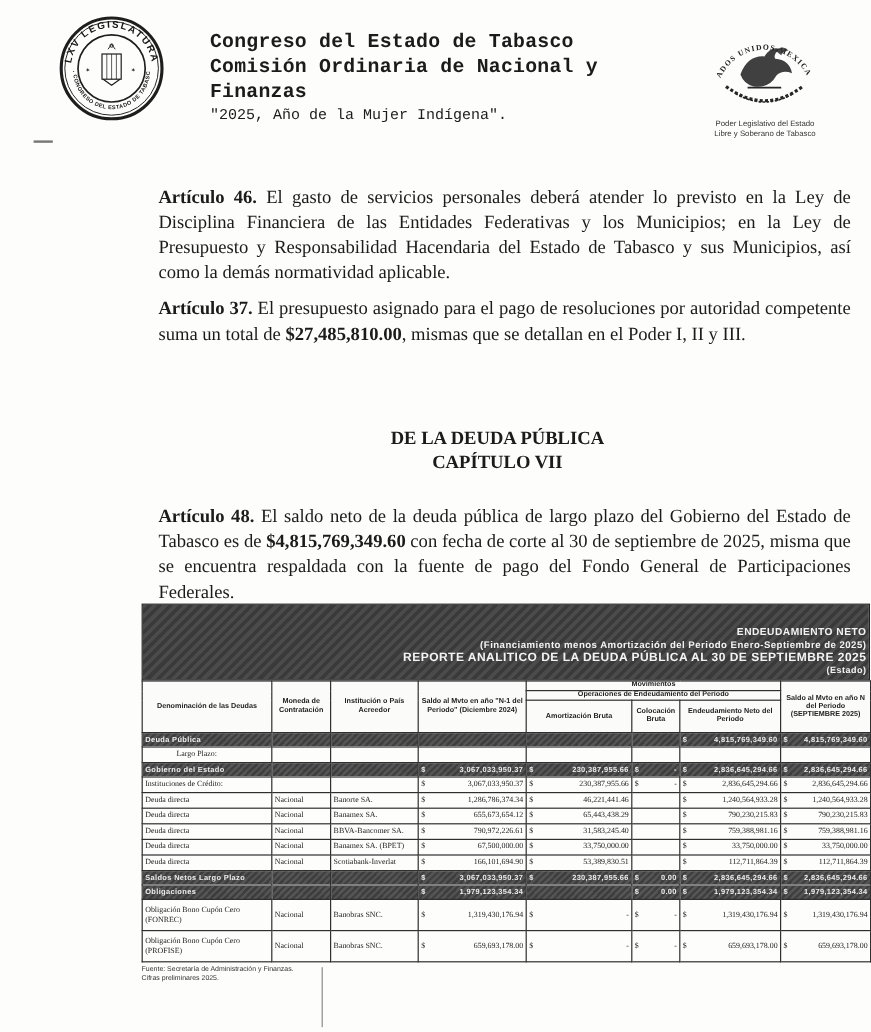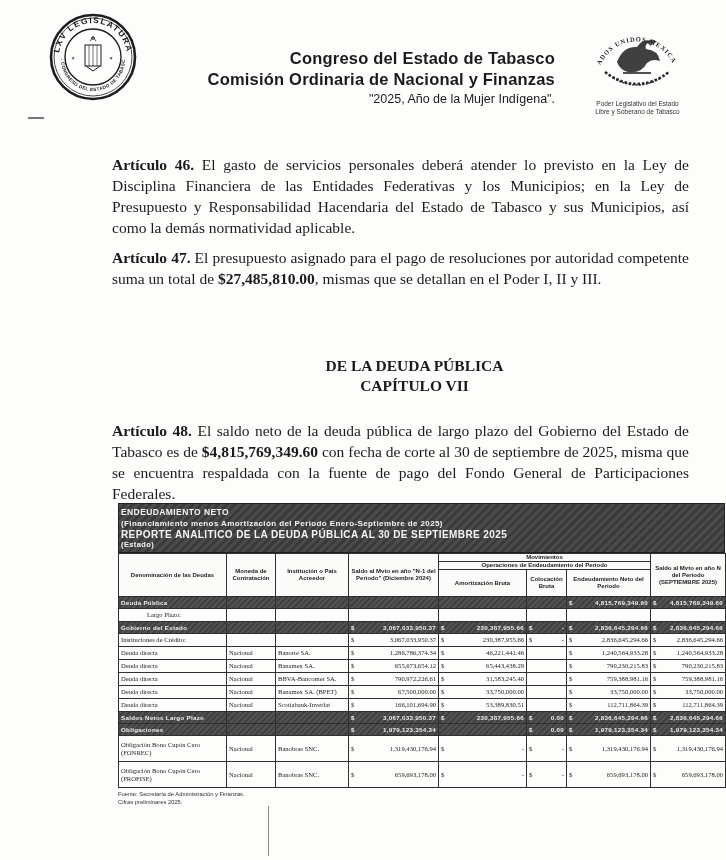--- a/index.html
+++ b/index.html
@@ -6,8 +6,8 @@
   .page{position:relative;width:726px;height:860px;background:#fdfdfc;overflow:hidden;
         font-family:"Liberation Serif", serif;color:#1b1b1b;}
   
-  .hdr-center{position:absolute;left:175px;top:48px;width:380px;text-align:right;
-              font-family:Liberation Sans, sans-serif;}
+  .hdr-center{position:absolute;left:175px;top:24px;width:380px;text-align:left;
+              font-family:Liberation Mono, monospace;}
   .hdr-l1,.hdr-l2{font-weight:bold;font-size:16.5px;line-height:21px;letter-spacing:.2px;}
   .hdr-l3{font-size:12.5px;margin-top:2px;}
   .seal-left{position:absolute;left:48px;top:12px;width:90px;height:90px;}

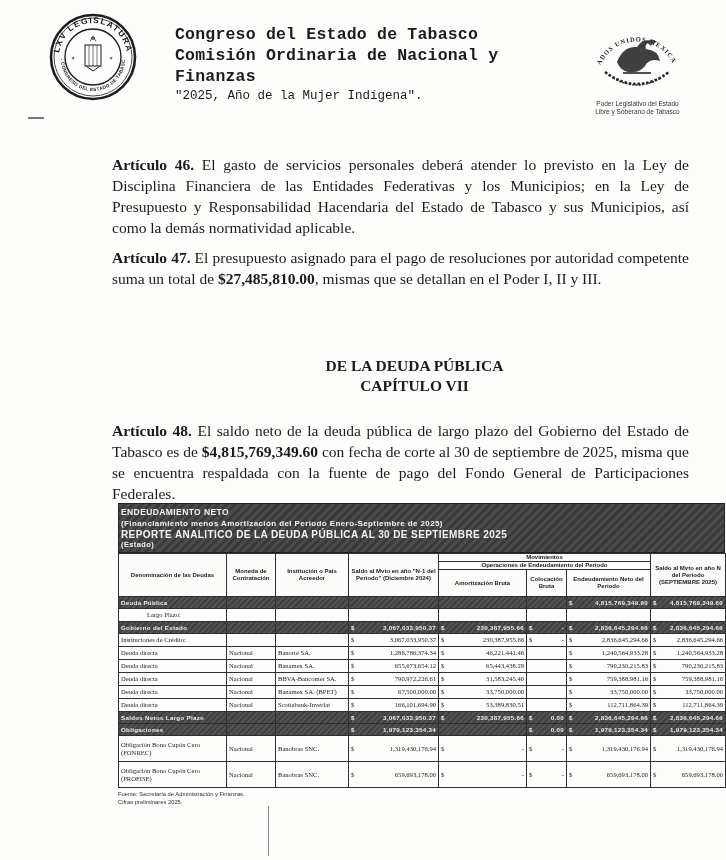--- a/index.html
+++ b/index.html
@@ -16,7 +16,7 @@
                 font-family:"Liberation Sans", sans-serif;font-size:6.5px;line-height:8px;color:#333;}
   .tick{position:absolute;left:28px;top:117px;width:16px;height:2px;background:#777;}
   
-  .para{position:absolute;left:112px;width:577px;text-align:justify;
+  .para{position:absolute;left:132px;width:577px;text-align:justify;
         font-size:15.5px;line-height:21.3px;}
   .para b{font-weight:bold;}
   .chapter{position:absolute;left:126px;width:577px;text-align:center;font-weight:bold;

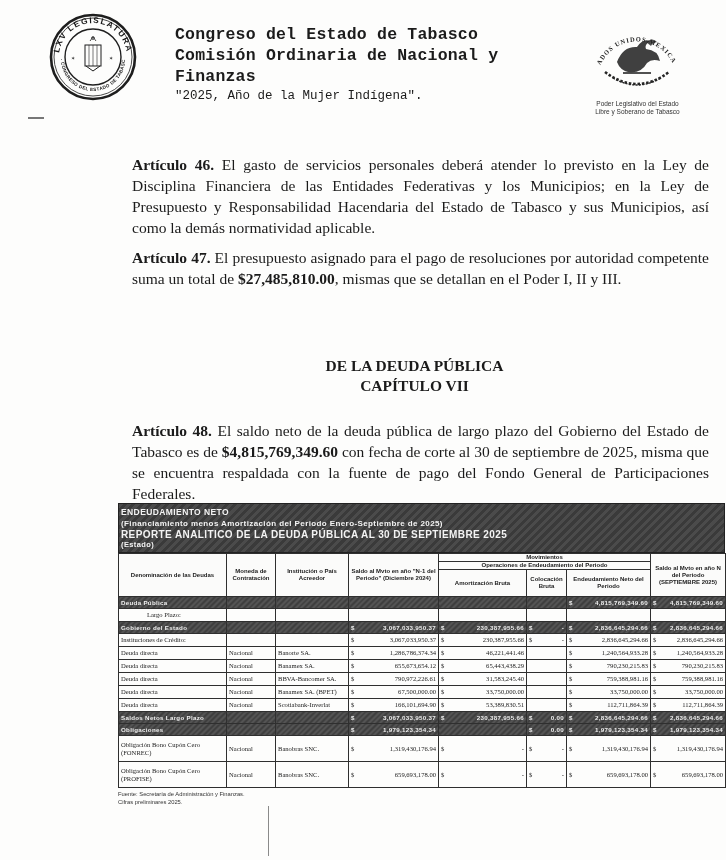--- a/index.html
+++ b/index.html
@@ -120,7 +120,7 @@
 
   <p class="para" style="top:138px"><b>Artículo 46.</b><span> El gasto de servicios personales deberá atender lo previsto en la Ley de Disciplina Financiera de las Entidades Federativas y los Municipios; en la Ley de Presupuesto y Responsabilidad Hacendaria del Estado de Tabasco y sus Municipios, así como la demás normatividad aplicable.</span></p>
 
-  <p class="para" style="top:231px"><b>Artículo 47.</b><span> El presupuesto asignado para el pago de resoluciones por autoridad competente suma un total de </span><b>$27,485,810.00</b><span>, mismas que se detallan en el Poder I, II y III.</span></p>
+  <p class="para" style="top:231px"><b>Artículo 37.</b><span> El presupuesto asignado para el pago de resoluciones por autoridad competente suma un total de </span><b>$27,485,810.00</b><span>, mismas que se detallan en el Poder I, II y III.</span></p>
 
   <div class="chapter" style="top:356px">
     <div>DE LA DEUDA PÚBLICA</div>

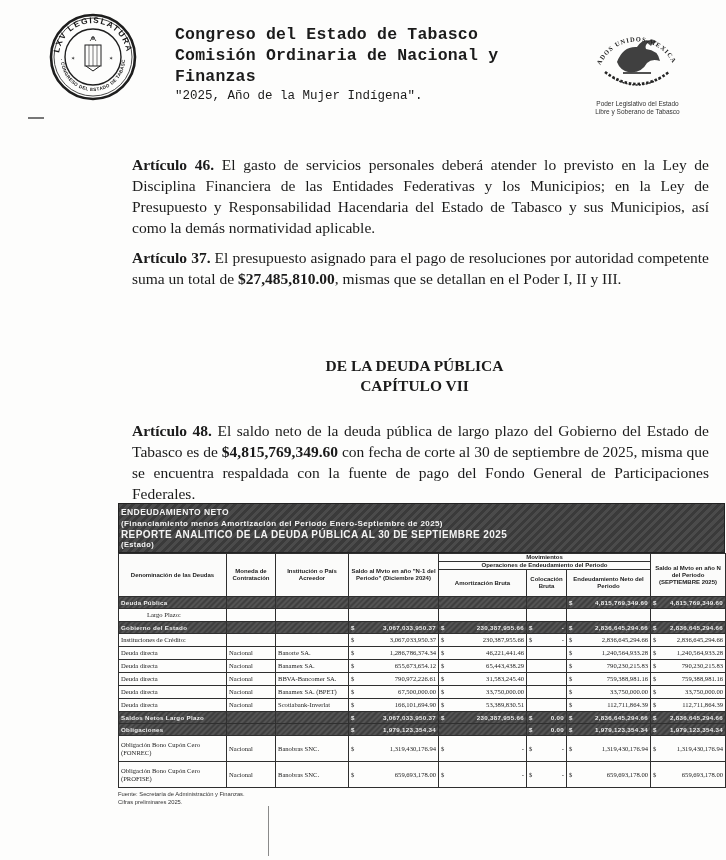--- a/index.html
+++ b/index.html
@@ -27,7 +27,7 @@
   table.debt th, table.debt td{border:1px solid #2f2f2f;padding:0 2px;vertical-align:middle;
        overflow:hidden;}
   .title-block{background:repeating-linear-gradient(135deg,#4b4b4b 0 3px,#3a3a3a 3px 6px);
-       color:#f3f3f3;text-align:left;border:1px solid #222;padding:3px 2px 2px;}
+       color:#f3f3f3;text-align:right;border:1px solid #222;padding:17px 2px 2px;}
   .title-block div{font-weight:bold;letter-spacing:.4px;}
   .tl0{font-size:8.5px;line-height:11px;}
   .tl1{font-size:8px;line-height:11px;}

